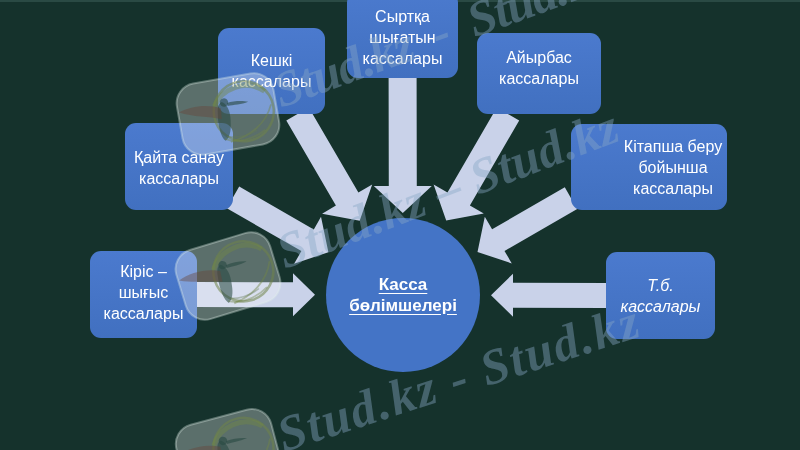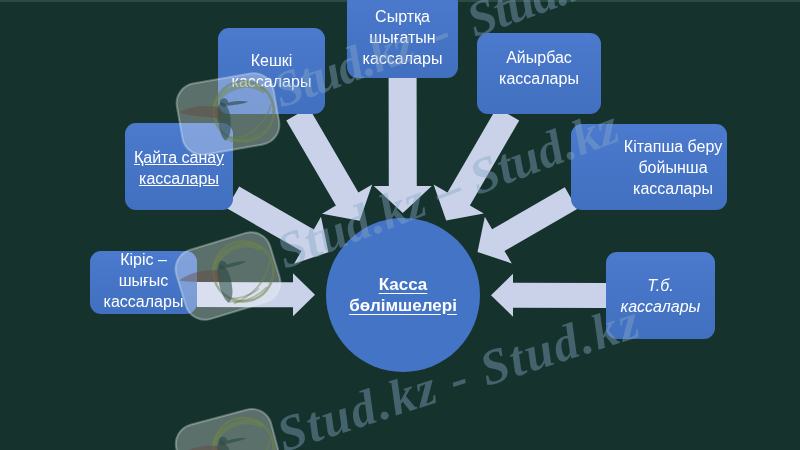--- a/index.html
+++ b/index.html
@@ -33,7 +33,7 @@
   <div class="box" style="left:218px;top:28px;width:107px;height:86px;">Кешкі<br>кассалары</div>
   <div class="box" style="left:347px;top:-8px;width:111px;height:86px;padding-top:5px;box-sizing:border-box;">Сыртқа<br>шығатын<br>кассалары</div>
   <div class="box" style="left:477px;top:33px;width:124px;height:81px;padding-bottom:12px;box-sizing:border-box;">Айырбас<br>кассалары</div>
-  <div class="box" style="left:125px;top:123px;width:108px;height:87px;padding-top:3px;box-sizing:border-box;text-decoration:underline;">Қайта санау<br>кассалары</div>
+  <div class="box" style="left:125px;top:123px;width:108px;height:87px;padding-top:3px;box-sizing:border-box;">Қайта санау<br>кассалары</div>
   <div class="box" style="left:571px;top:124px;width:108px;height:86px;padding-left:48px;">Кітапша беру<br>бойынша<br>кассалары</div>
   <div class="box" style="left:90px;top:251px;width:107px;height:63px;padding-bottom:4px;box-sizing:border-box;">Кіріс –<br>шығыс<br>кассалары</div>
   <div class="box" style="left:606px;top:252px;width:109px;height:87px;font-style:italic;">Т.б.<br>кассалары</div>

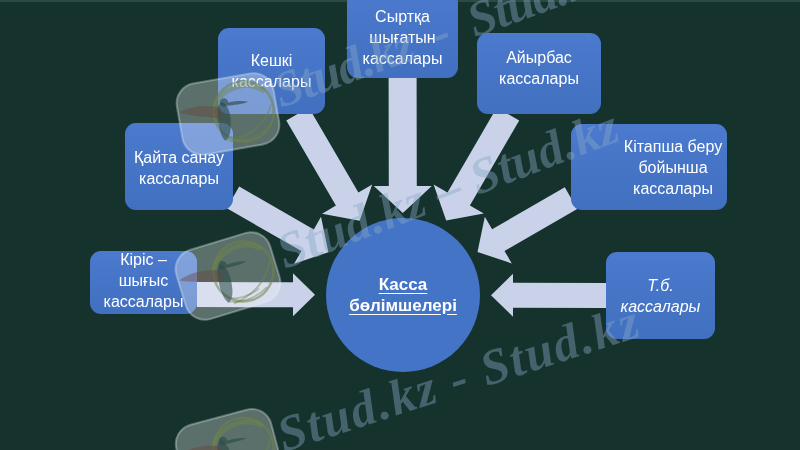--- a/index.html
+++ b/index.html
@@ -35,7 +35,7 @@
   <div class="box" style="left:477px;top:33px;width:124px;height:81px;padding-bottom:12px;box-sizing:border-box;">Айырбас<br>кассалары</div>
   <div class="box" style="left:125px;top:123px;width:108px;height:87px;padding-top:3px;box-sizing:border-box;">Қайта санау<br>кассалары</div>
   <div class="box" style="left:571px;top:124px;width:108px;height:86px;padding-left:48px;">Кітапша беру<br>бойынша<br>кассалары</div>
-  <div class="box" style="left:90px;top:251px;width:107px;height:63px;padding-bottom:4px;box-sizing:border-box;">Кіріс –<br>шығыс<br>кассалары</div>
+  <div class="box" style="left:90px;top:251px;width:107px;height:87px;padding-bottom:4px;box-sizing:border-box;">Кіріс –<br>шығыс<br>кассалары</div>
   <div class="box" style="left:606px;top:252px;width:109px;height:87px;font-style:italic;">Т.б.<br>кассалары</div>
   <div id="circle">
       <span>Касса<br>бөлімшелері</span>

